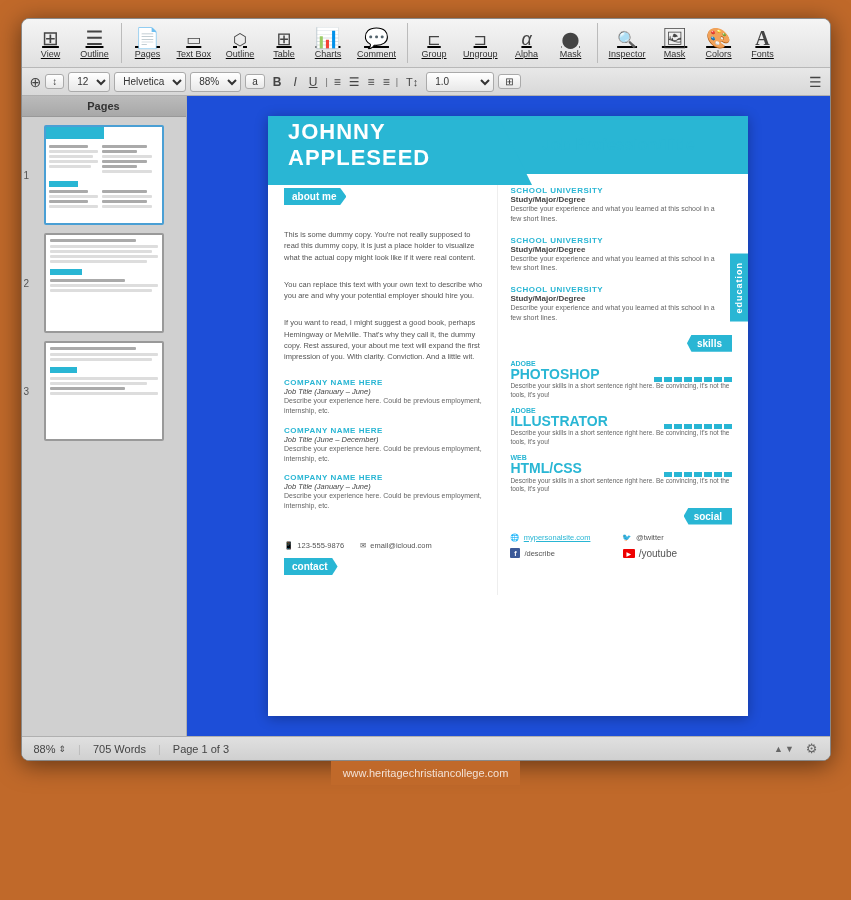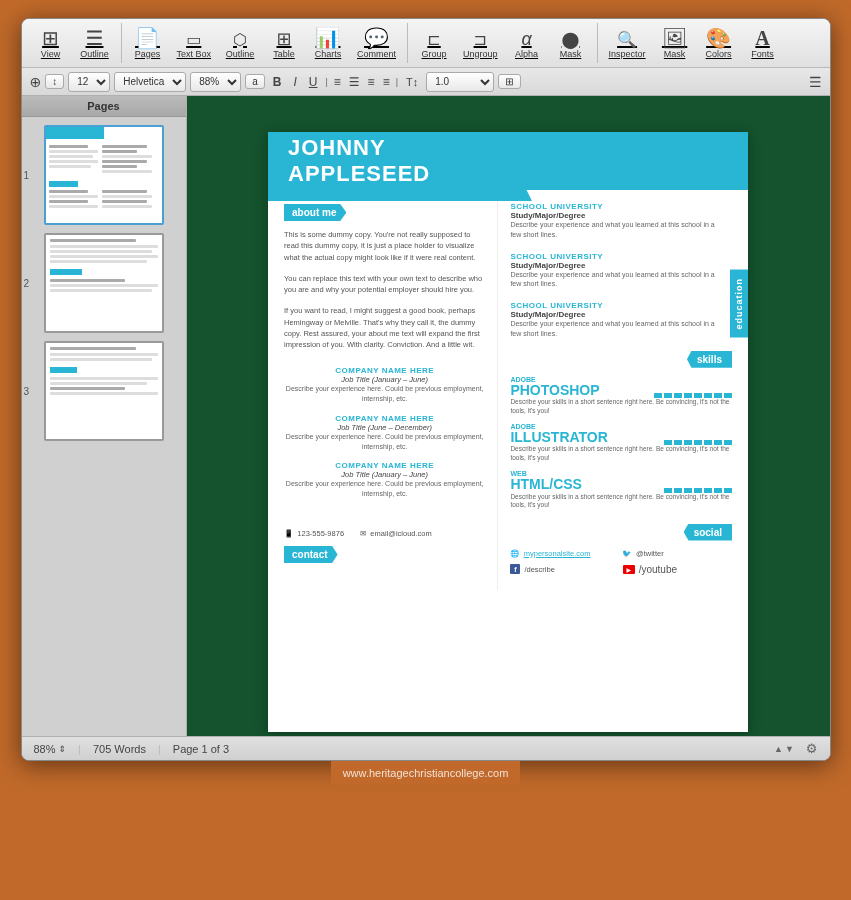--- a/index.html
+++ b/index.html
@@ -194,10 +194,10 @@
     .doc-area {
       flex: 1;
       overflow: auto;
-      background: #14532d;
+      background: #1d4ed8;
       display: flex;
       justify-content: center;
-      padding: 36px;
+      padding: 20px;
     }
 
     

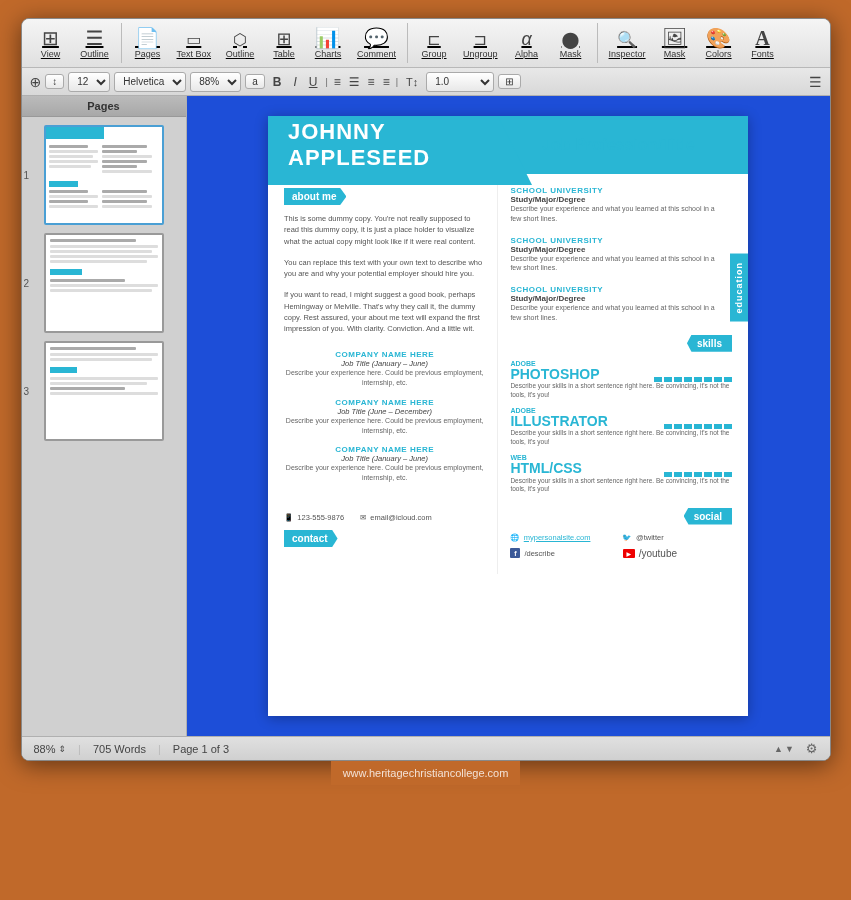--- a/index.html
+++ b/index.html
@@ -305,6 +305,7 @@
       color: #555;
       line-height: 1.5;
       margin-bottom: 10px;
+      margin-top: 16px;
     }
 
     

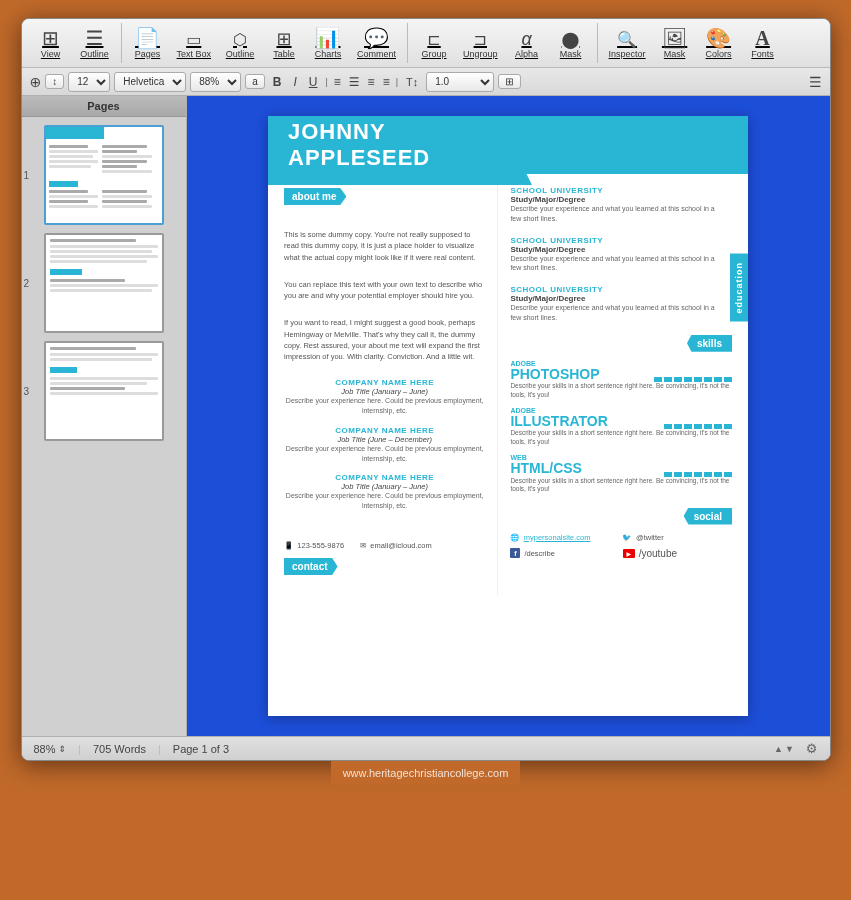--- a/index.html
+++ b/index.html
@@ -336,7 +336,6 @@
     }
     .exp-entry {
       margin-bottom: 10px;
-      text-align: center;
     }
     .company-name {
       font-size: 8px;

